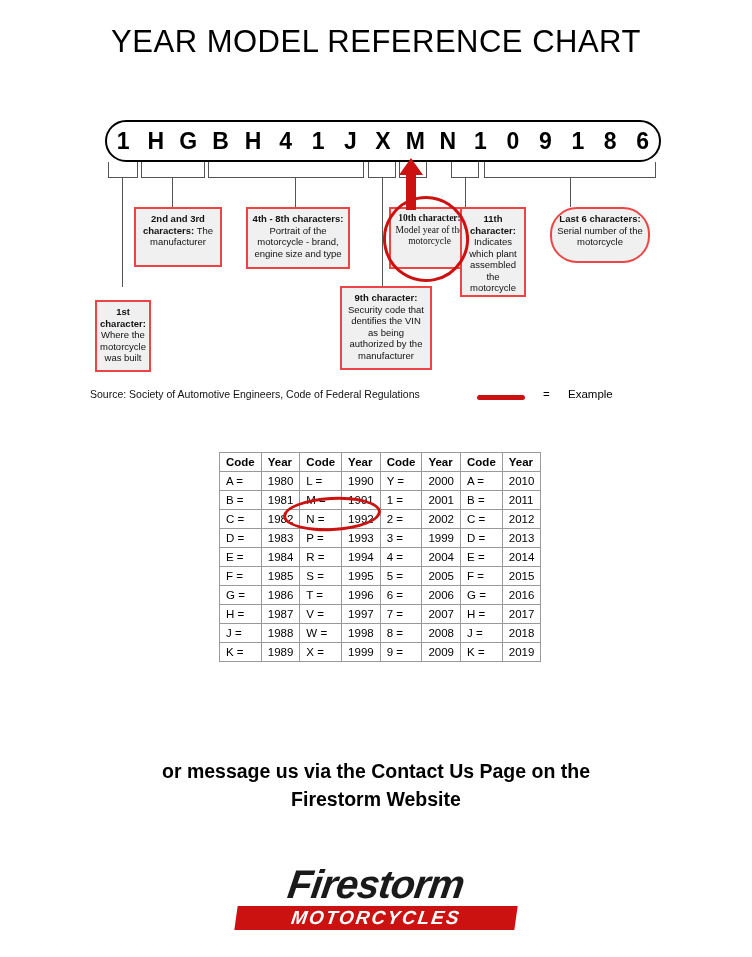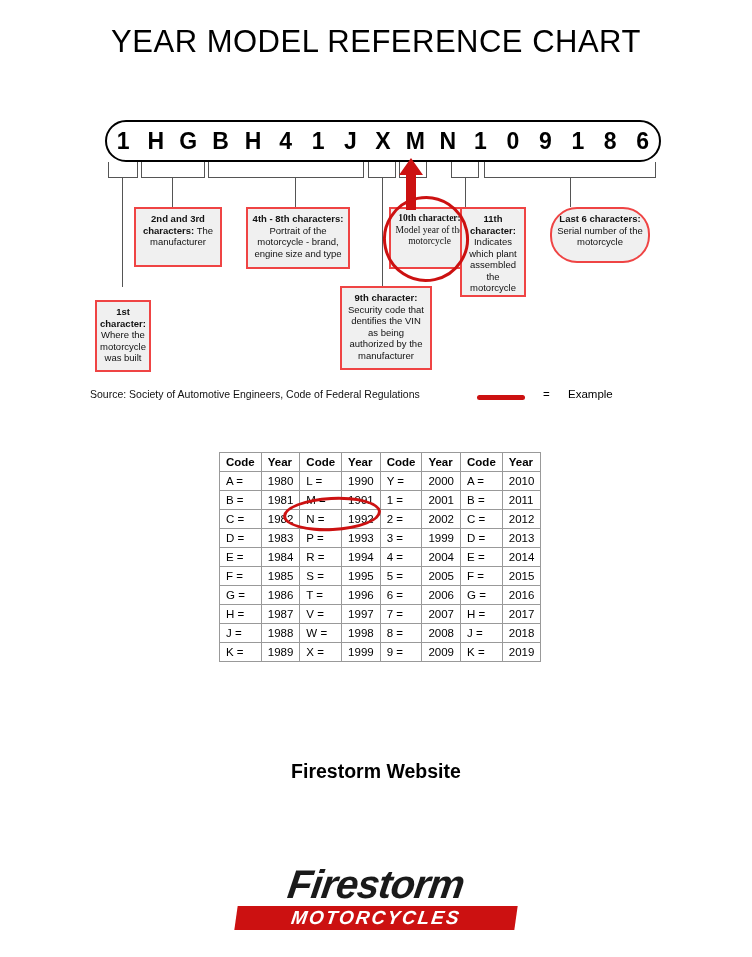--- a/index.html
+++ b/index.html
@@ -429,6 +429,7 @@
 <div id="table-ellipse"></div>
 
 <div id="help-text">
+  <div>or message us via the Contact Us Page on the</div>
   <div>Firestorm Website</div>
 </div>
 

